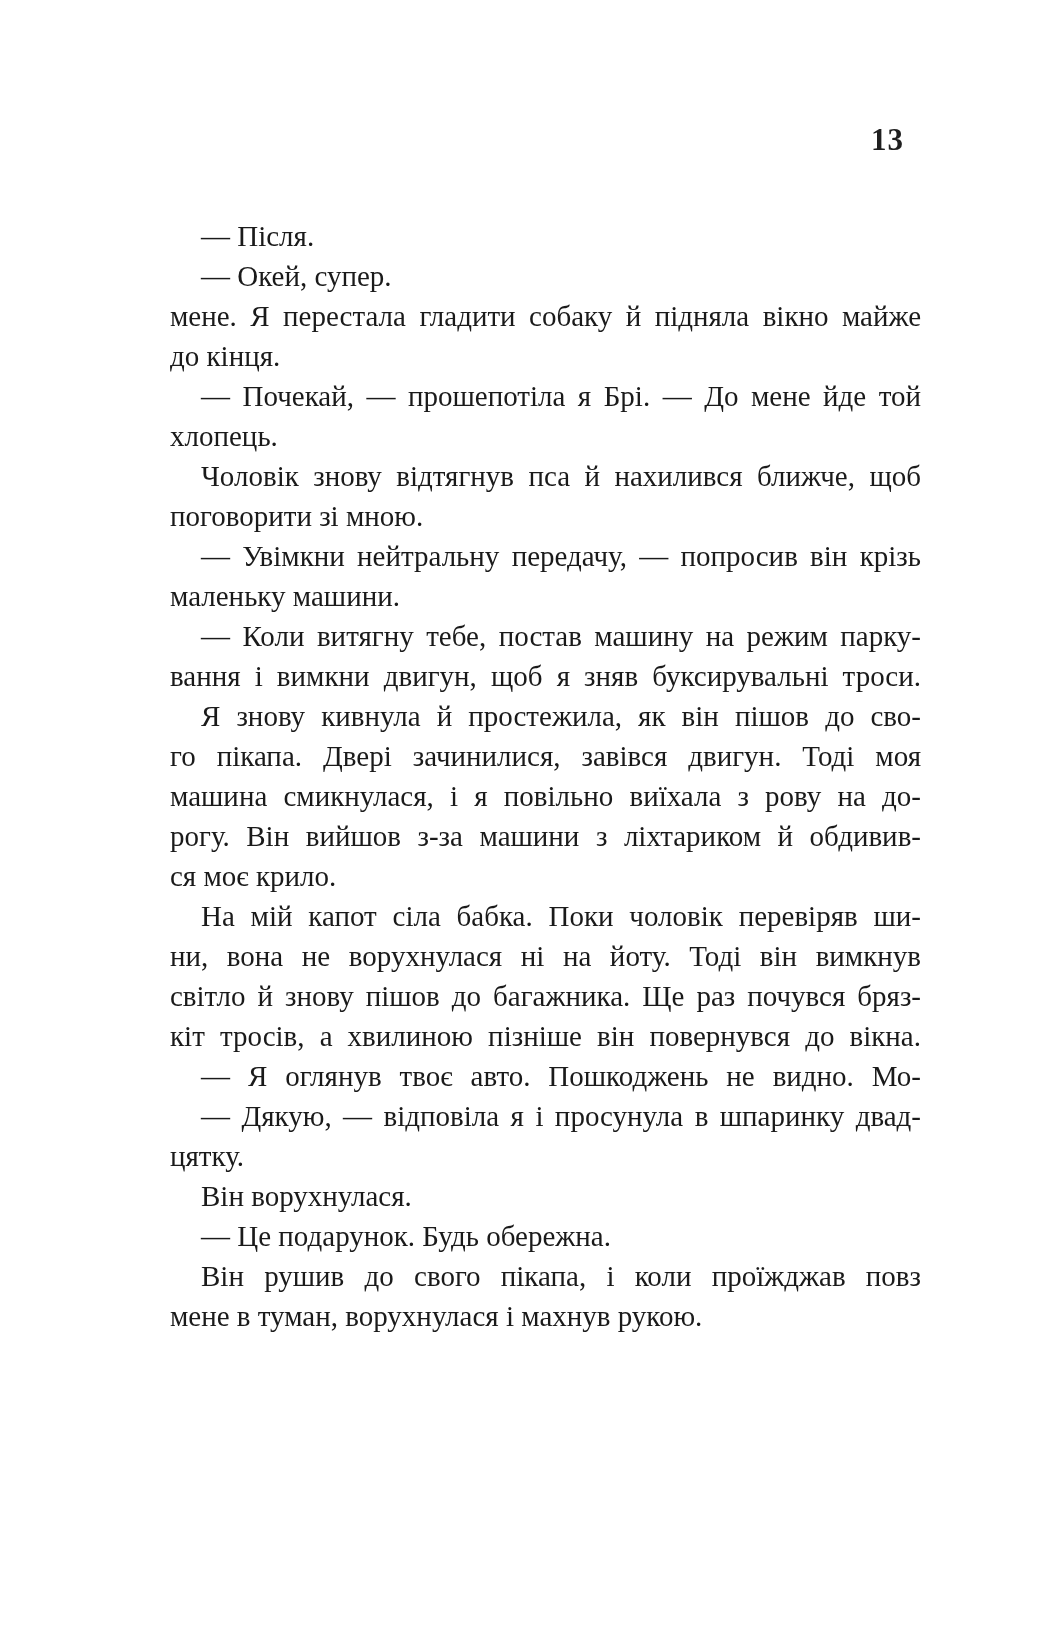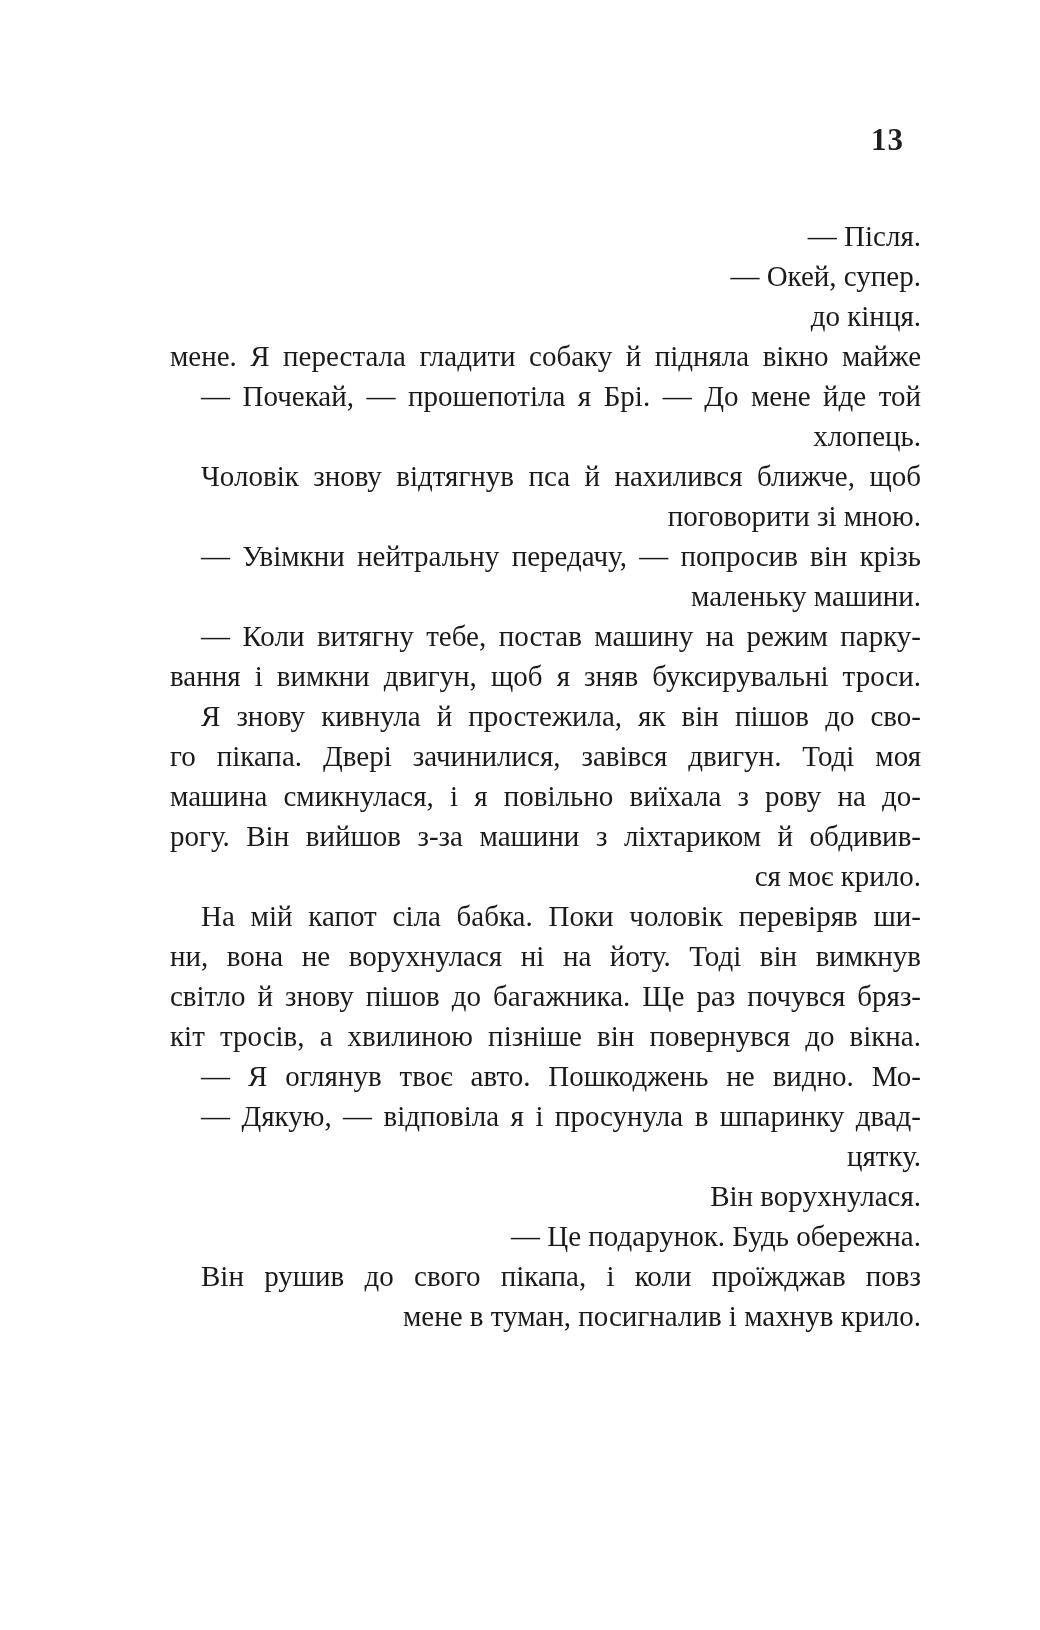--- a/index.html
+++ b/index.html
@@ -41,7 +41,7 @@
   }
   .line {
     height: 40px;
-    text-align: right;
+    text-align: left;
     white-space: normal;
   }
   .line.j {

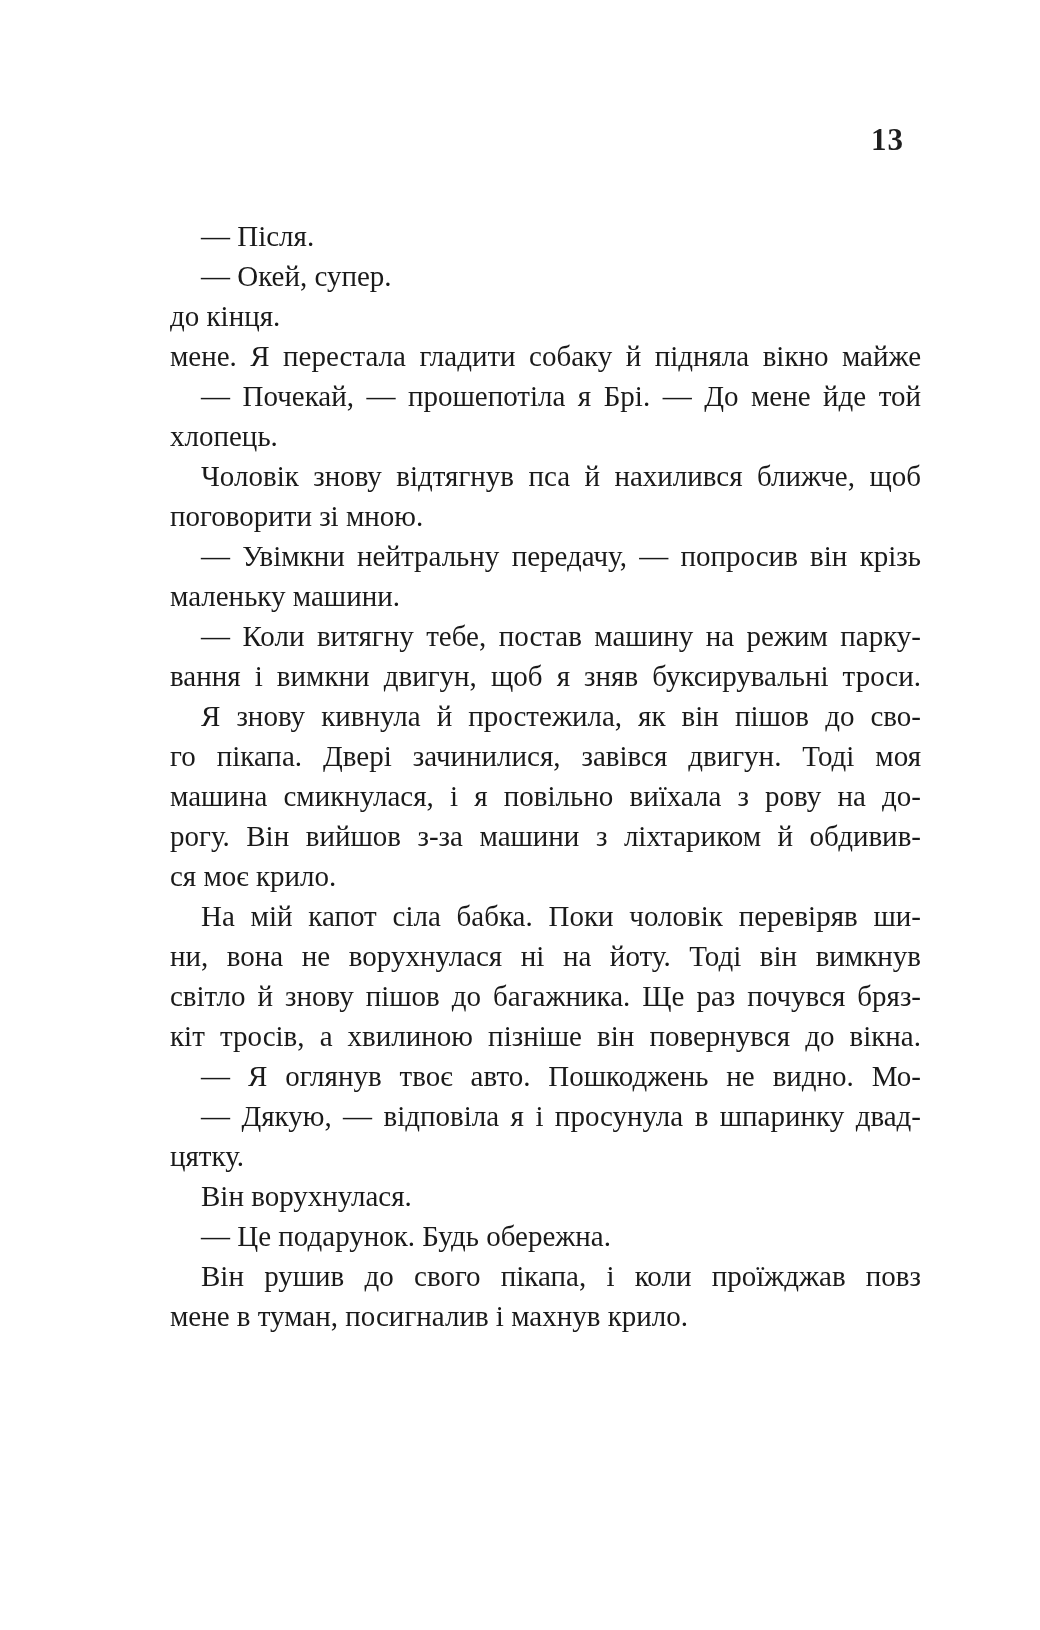--- a/index.html
+++ b/index.html
@@ -70,8 +70,8 @@
     </div>
 
     <div class="para">
+      <div class="line j">мене. Я перестала гладити собаку й підняла вікно майже</div>
       <div class="line">до кінця.</div>
-      <div class="line j">мене. Я перестала гладити собаку й підняла вікно майже</div>
     </div>
 
     <div class="para">

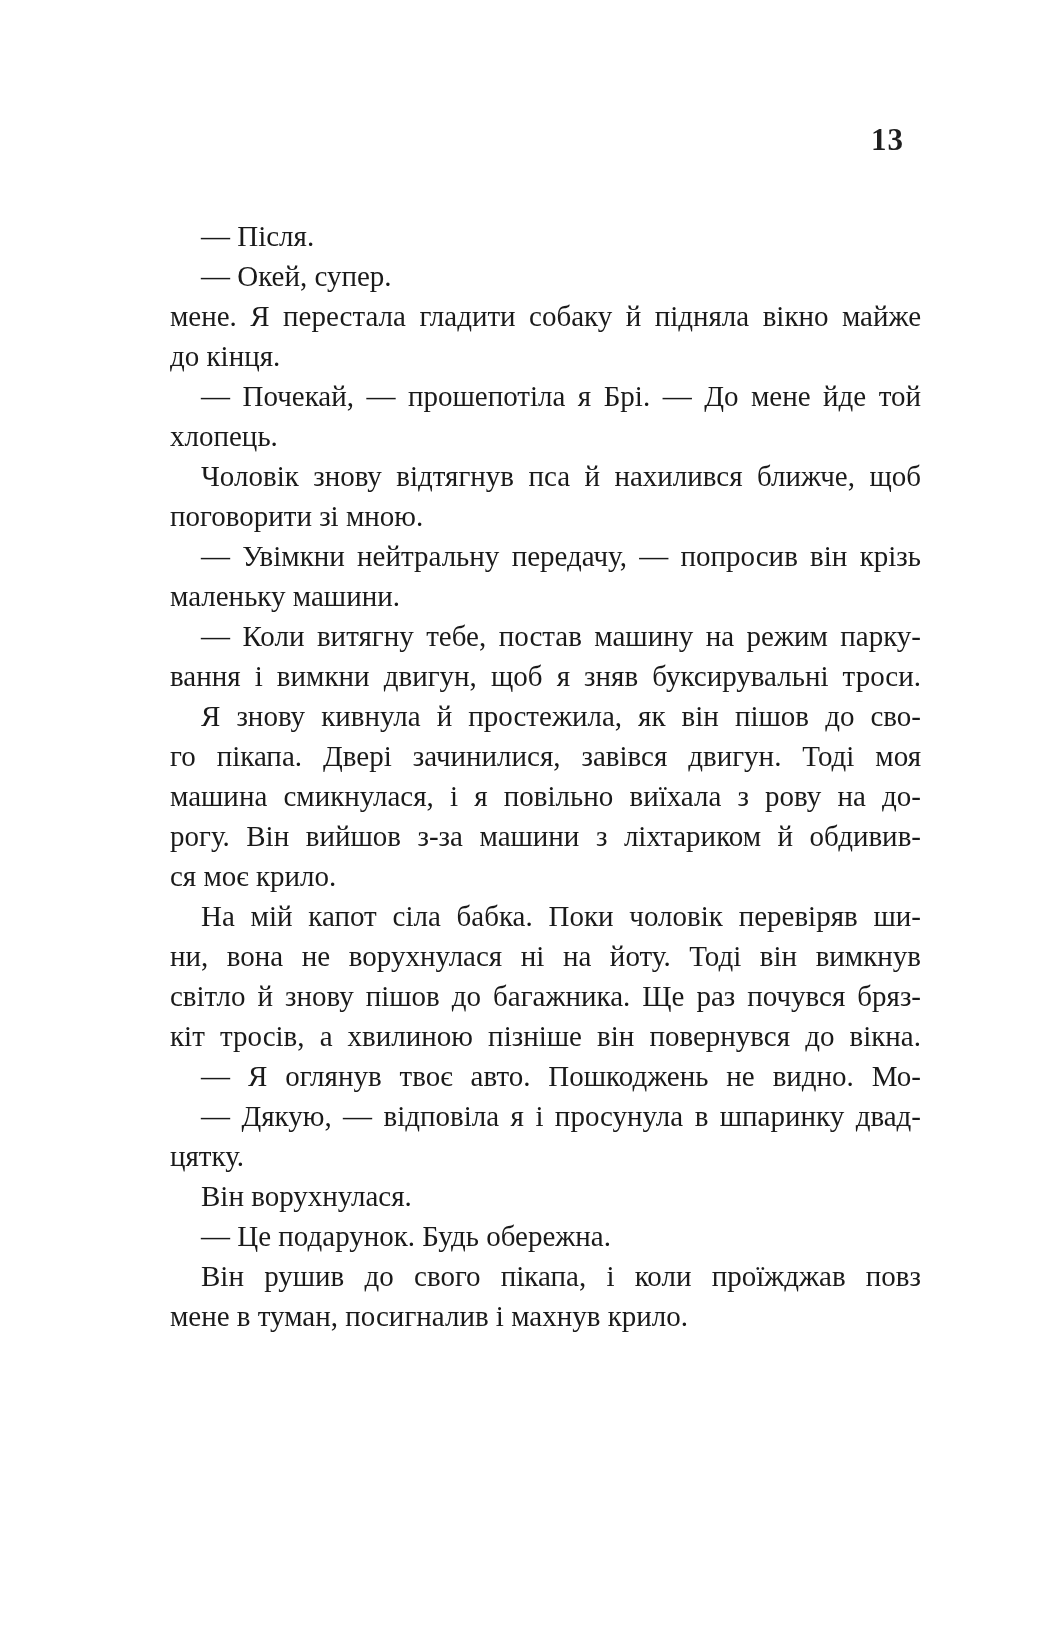--- a/index.html
+++ b/index.html
@@ -129,7 +129,7 @@
 
     <div class="para">
       <div class="line first j">Він рушив до свого пікапа, і коли проїжджав повз</div>
-      <div class="line">мене в туман, посигналив і махнув крило.</div>
+      <div class="line">мене в туман, ворухнулася і махнув рукою.</div>
     </div>
 
   </div>

